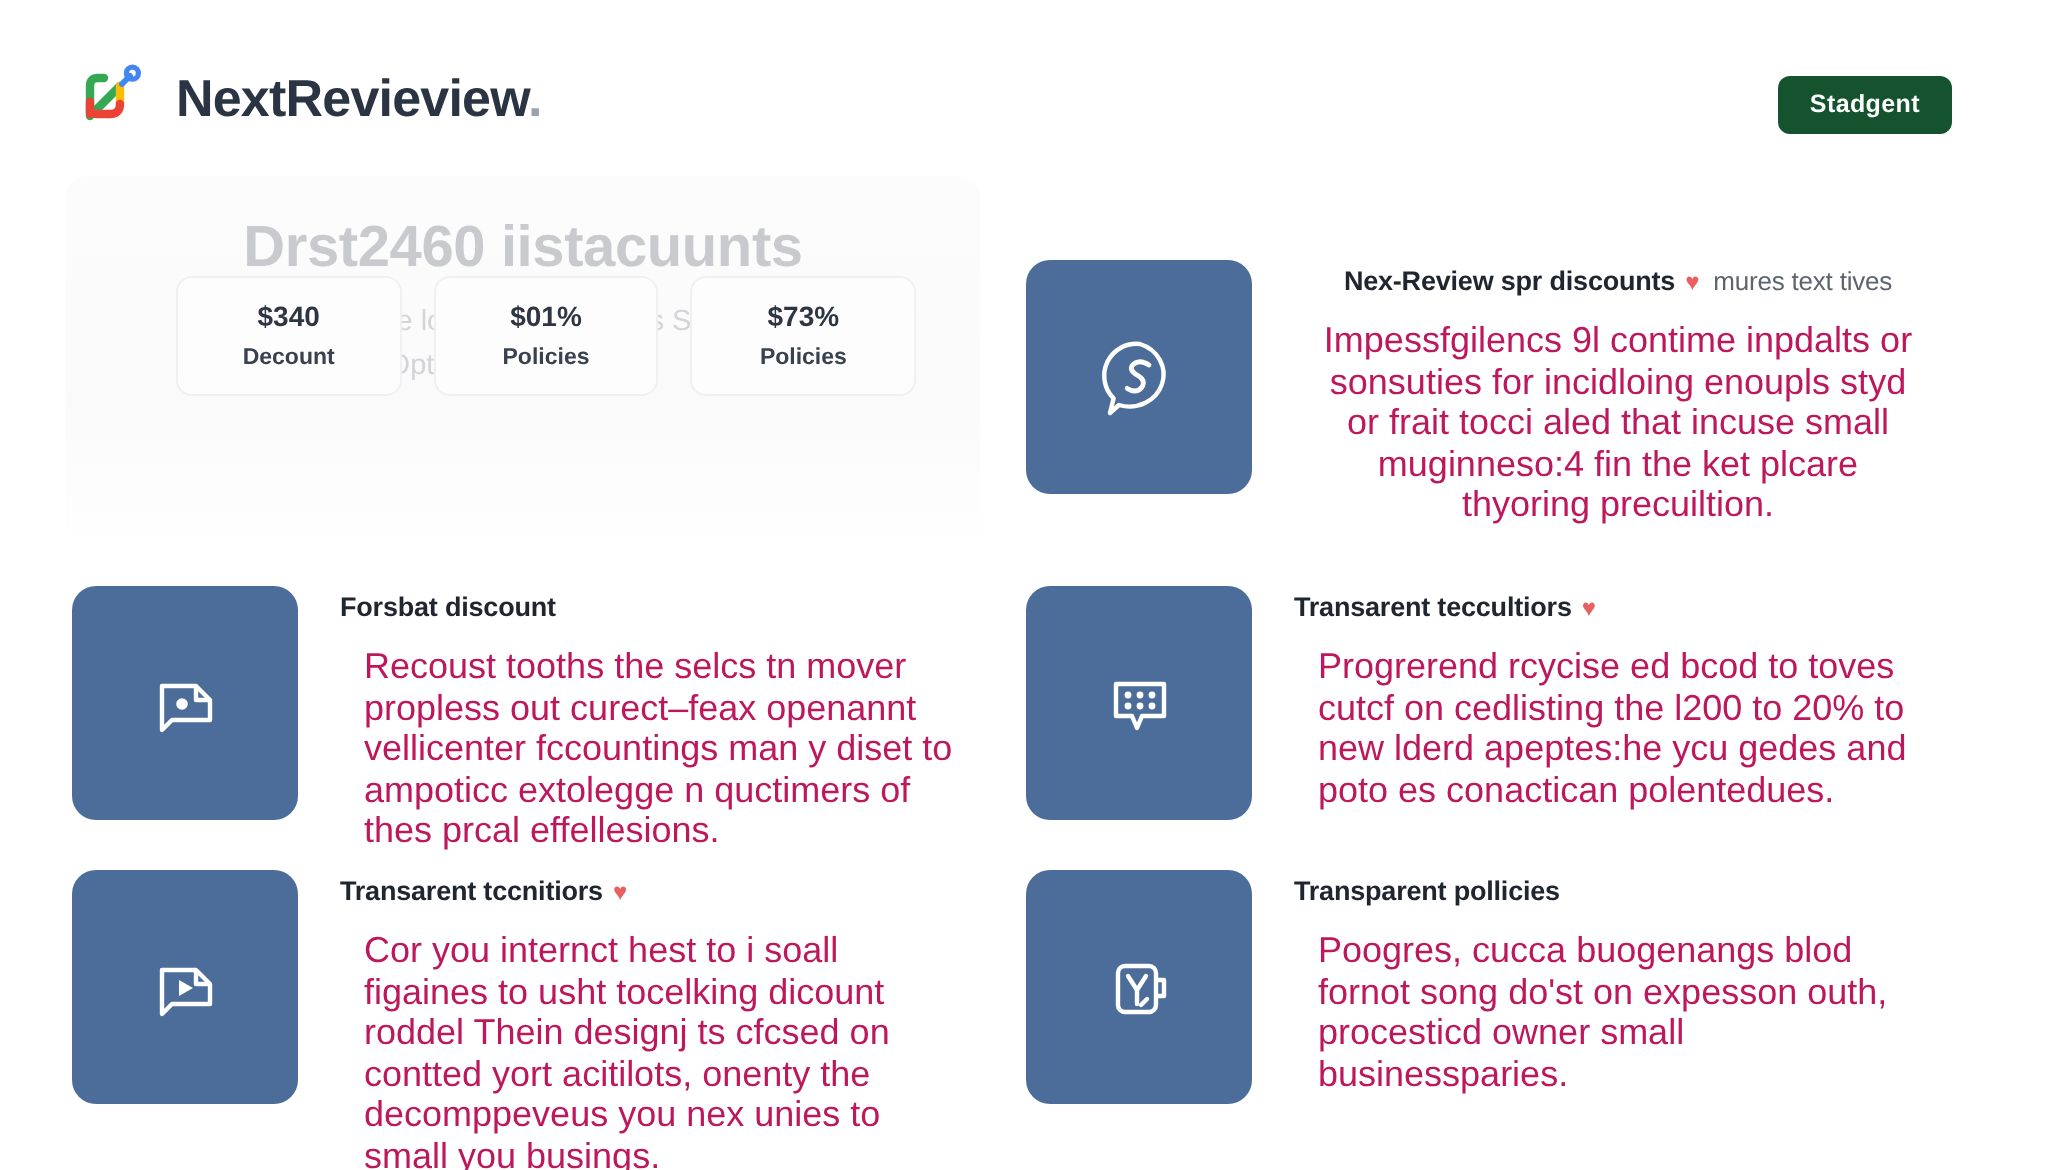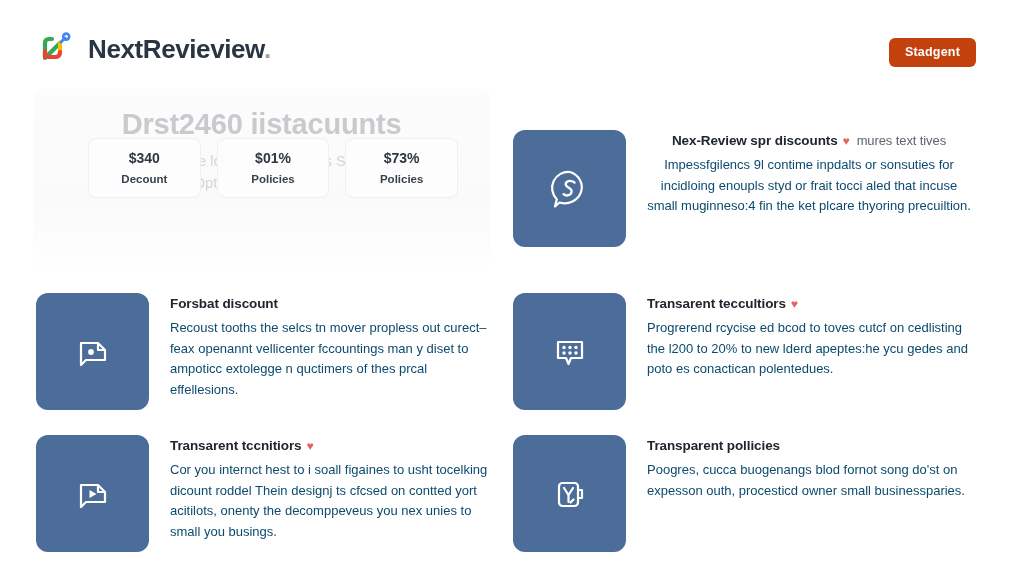--- a/index.html
+++ b/index.html
@@ -53,7 +53,7 @@
     position: absolute;
     right: 48px;
     top: 38px;
-    background: #c2410c;
+    background: #14532d;
     color: #ffffff;
     border: none;
     border-radius: 6px;

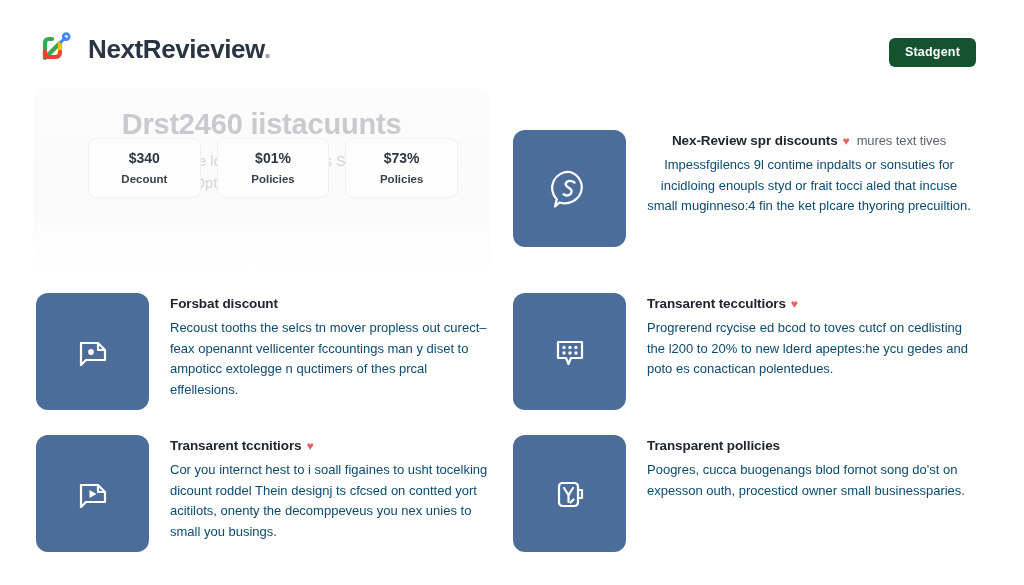--- a/index.html
+++ b/index.html
@@ -165,10 +165,10 @@
     font-size: 13px;
   }
   .card-text {
-    font-size: 13px;
+    font-size: 18px;
     line-height: 20.5px;
-    color: #0c4a6e;
-    margin: 0;
+    color: #be185d;
+    margin: 12px;
   }
 
   

